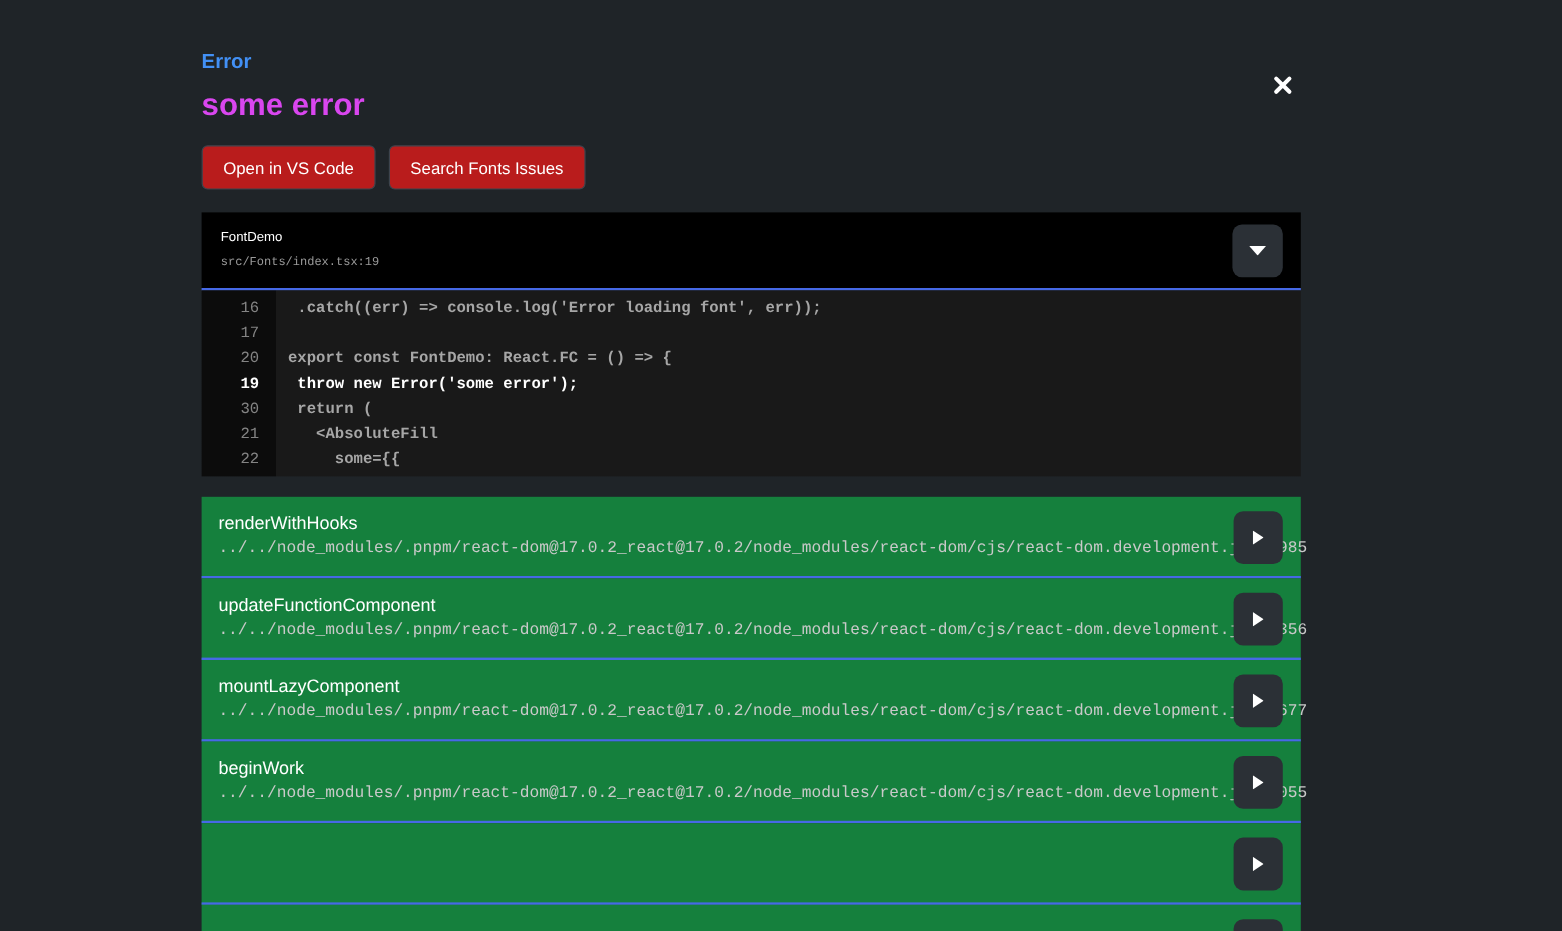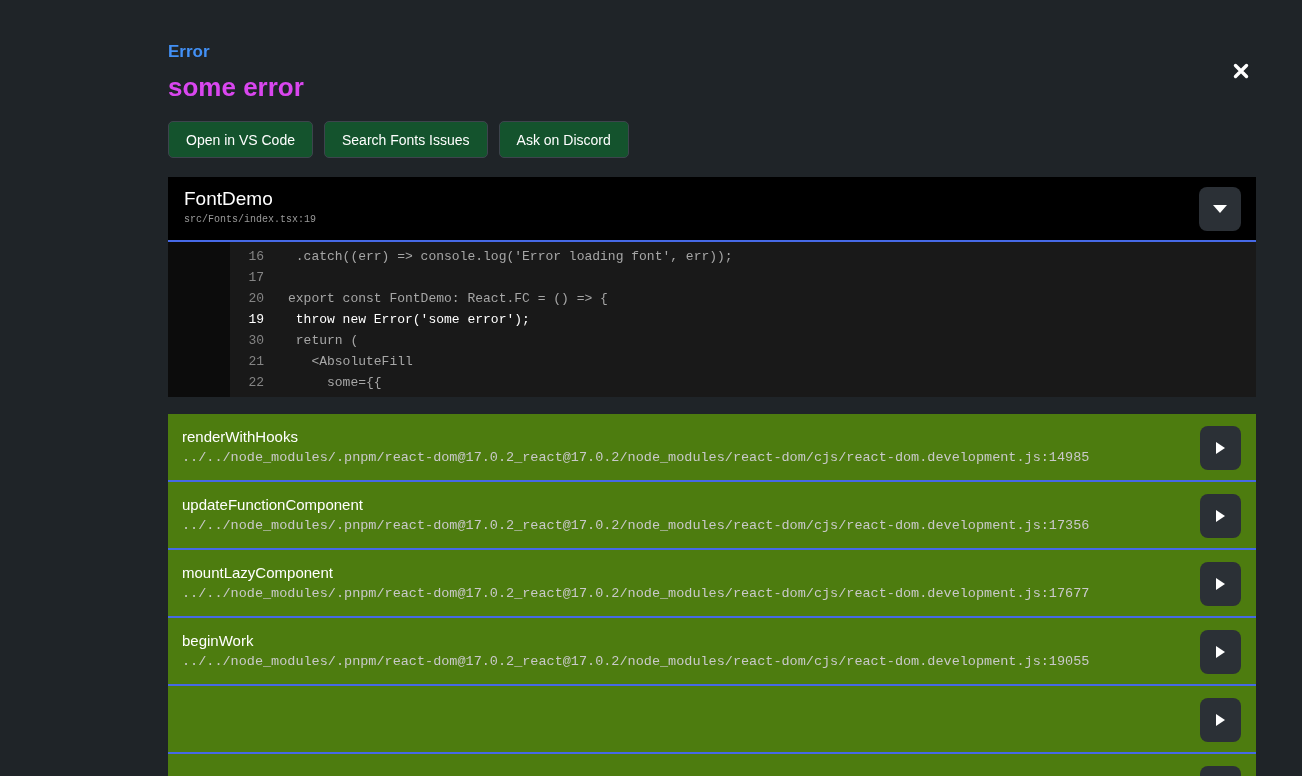--- a/index.html
+++ b/index.html
@@ -12,7 +12,7 @@
   }
   .content {
     position:absolute; left:168px; top:0;
-    width:1088px; height:776px;
+    width:916px; height:776px;
     padding-top:42px;
   }
   .kind {

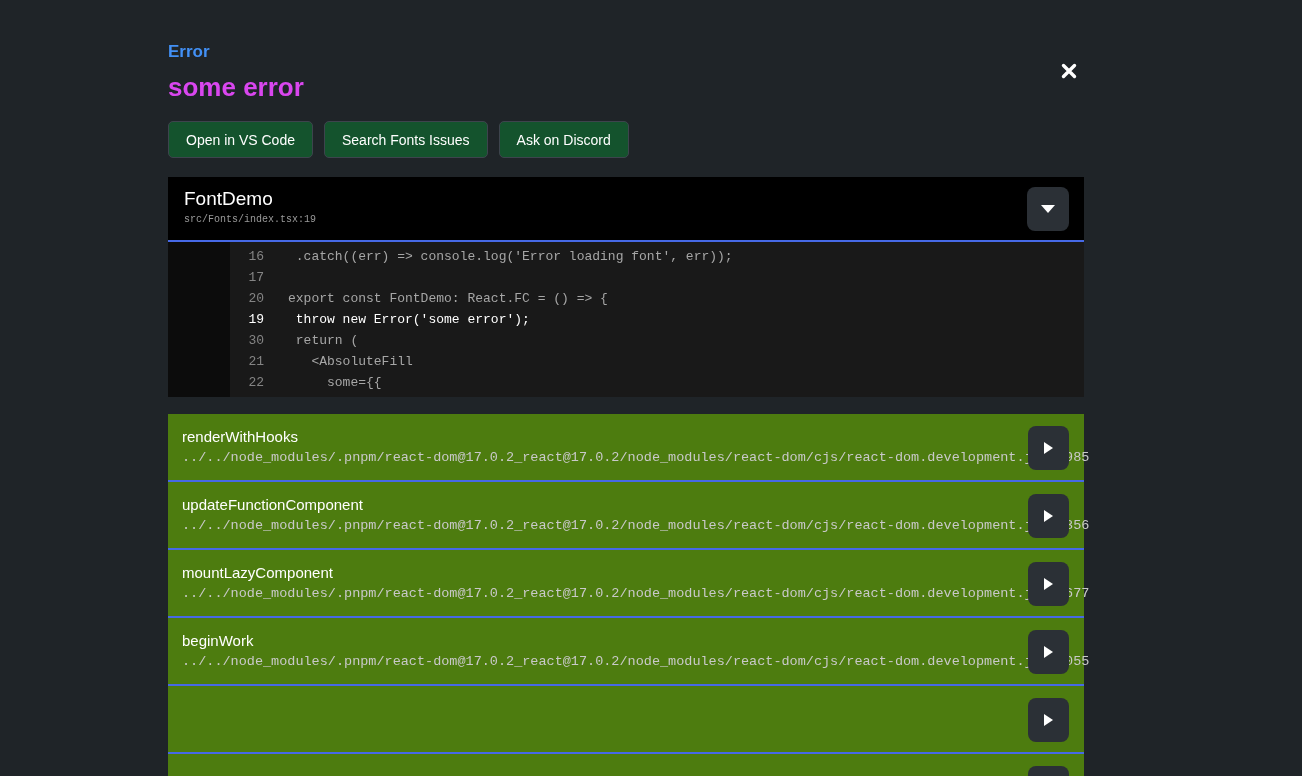--- a/index.html
+++ b/index.html
@@ -25,7 +25,7 @@
   }
   .actions { display:flex; gap:11px; margin-top:19px; }
   .action-btn {
-    background:#14532d;
+    background:#b91c1c;
     border:1px solid #3d444d;
     border-radius:5px;
     color:#ffffff;

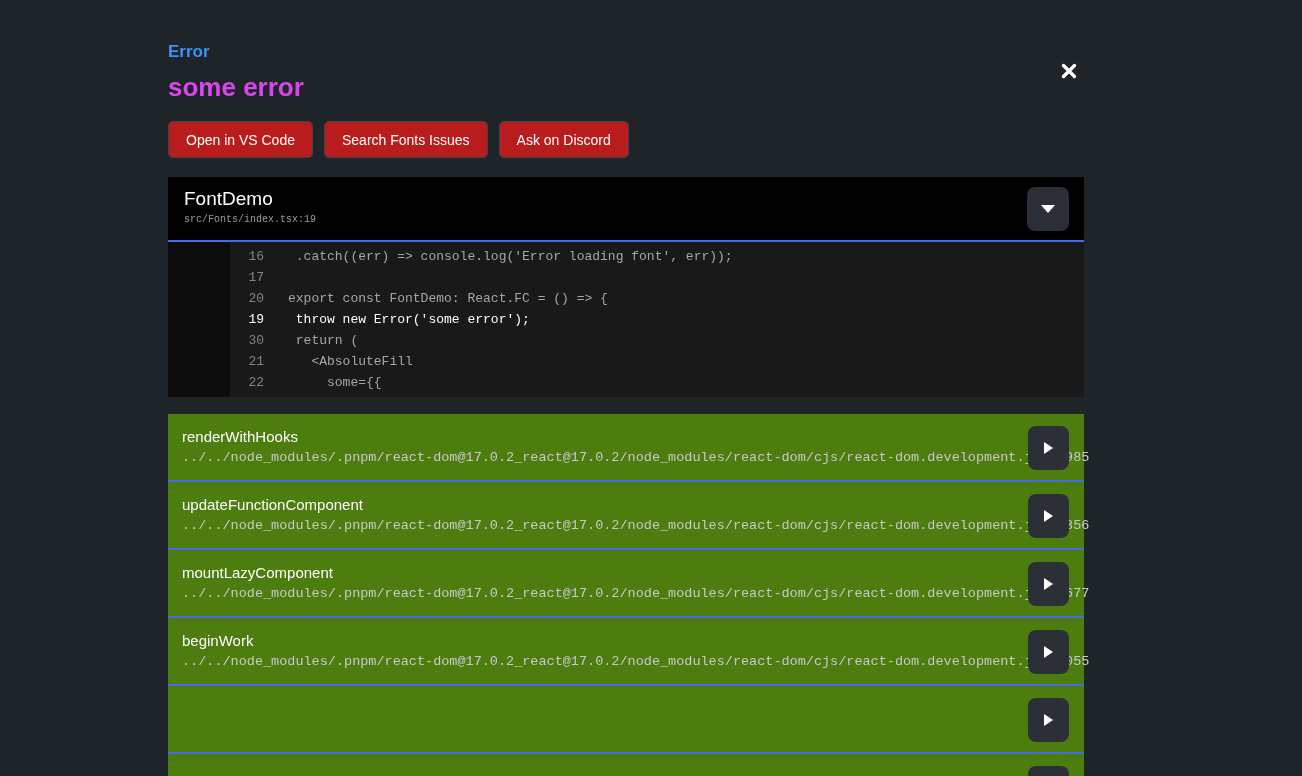--- a/index.html
+++ b/index.html
@@ -100,7 +100,6 @@
   <div class="actions" id="actions">
       <button class="action-btn">Open in VS Code</button>
       <button class="action-btn">Search Fonts Issues</button>
-      <button class="action-btn">Ask on Discord</button>
     </div>
 
   <div class="code-frame">

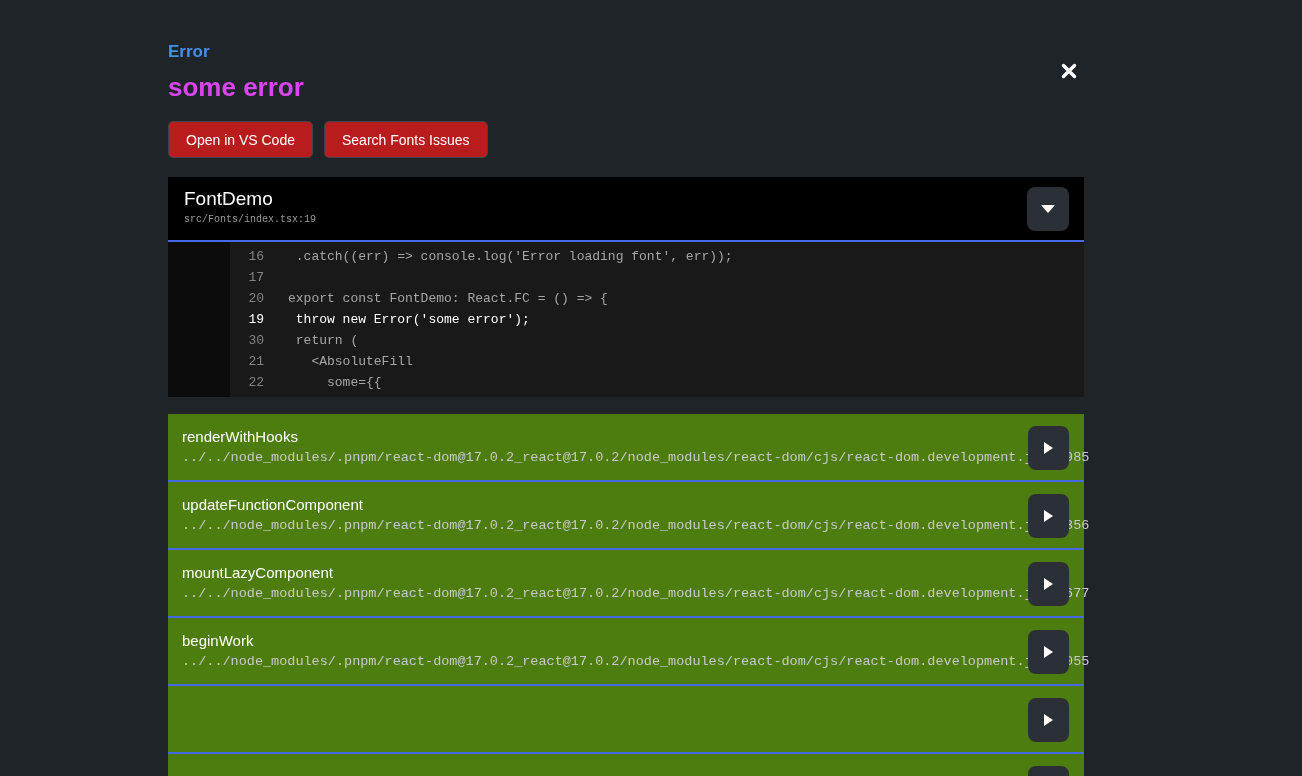--- a/index.html
+++ b/index.html
@@ -48,7 +48,7 @@
     display:flex; align-items:center; justify-content:space-between;
     padding:0 15px 0 16px;
   }
-  .cf-title { color:#ffffff; font-size:19px; line-height:19px; }
+  .cf-title { color:#ffffff; font-size:11px; line-height:19px; }
   .cf-location {
     color:#9a9a9a; font-family:"Liberation Mono", monospace;
     font-size:10px; line-height:17px; margin-top:3px;

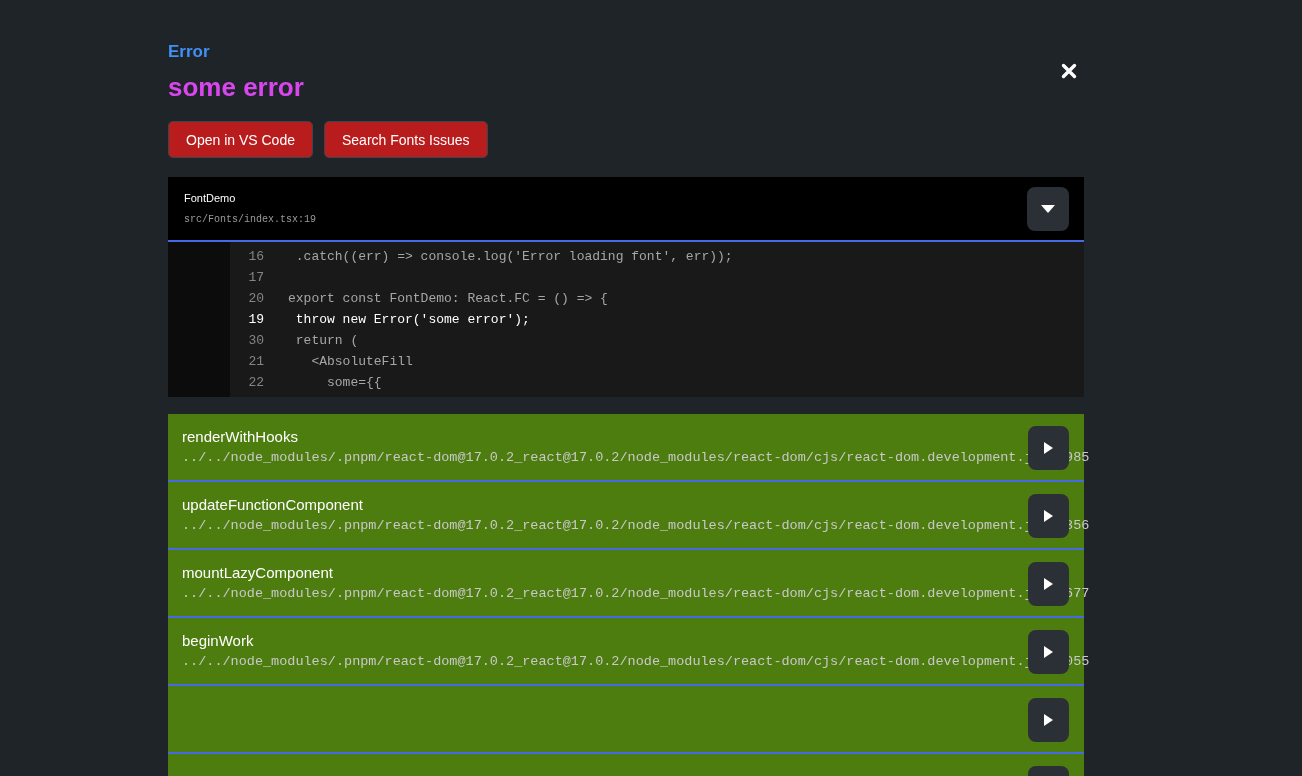--- a/index.html
+++ b/index.html
@@ -60,7 +60,7 @@
   }
   .code-line {
     display:flex; line-height:21px;
-    font-family:"Liberation Mono", monospace; font-size:13px;padding-left:48px;
+    font-family:"Liberation Mono", monospace; font-size:13px;
   }
   .ln {
     width:62px; flex:none; text-align:right; padding-right:14px;

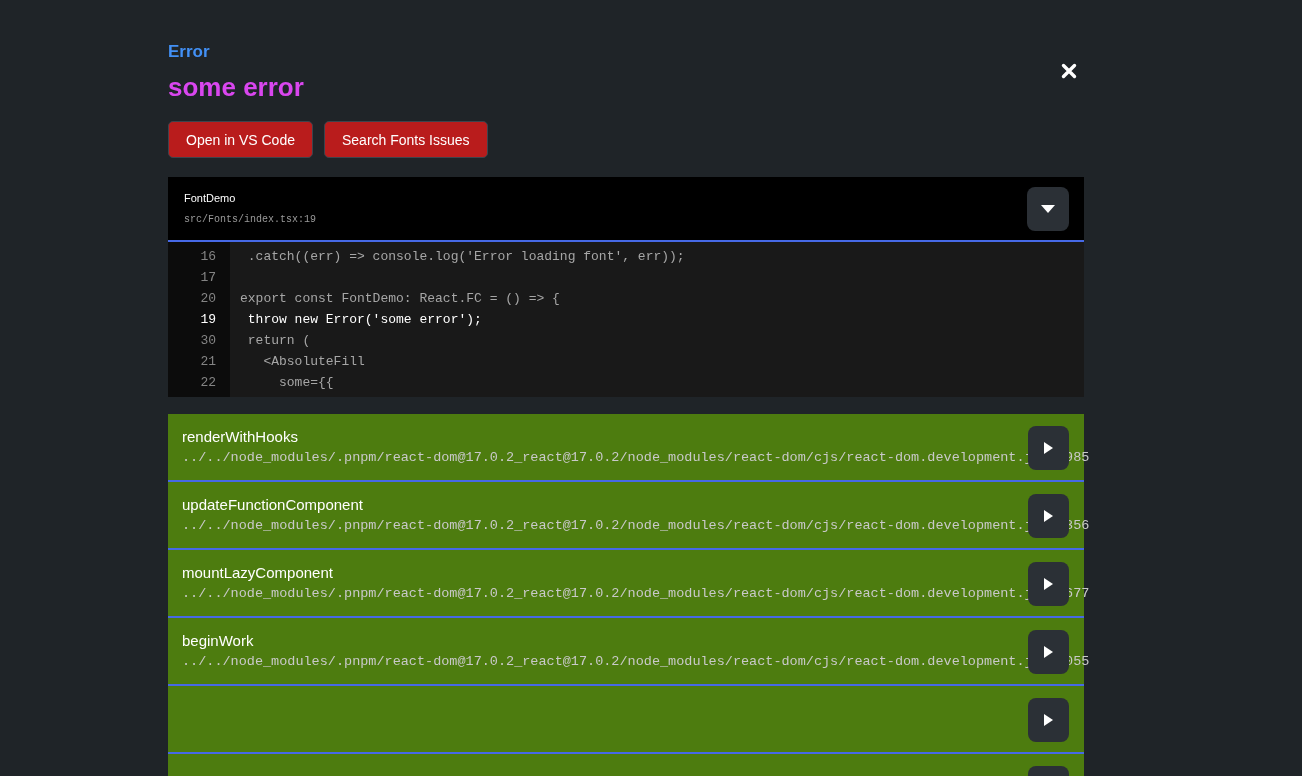--- a/index.html
+++ b/index.html
@@ -66,7 +66,7 @@
     width:62px; flex:none; text-align:right; padding-right:14px;
     color:#848484;
   }
-  .code { padding-left:10px; white-space:pre; color:#a6a6a6; }
+  .code { padding-left:10px; white-space:pre; color:#a6a6a6;font-weight:bold; }
   .code-line.hl .ln, .code-line.hl .code { color:#ffffff; font-weight:400; }
   
   .stack-list { margin-top:17px; }

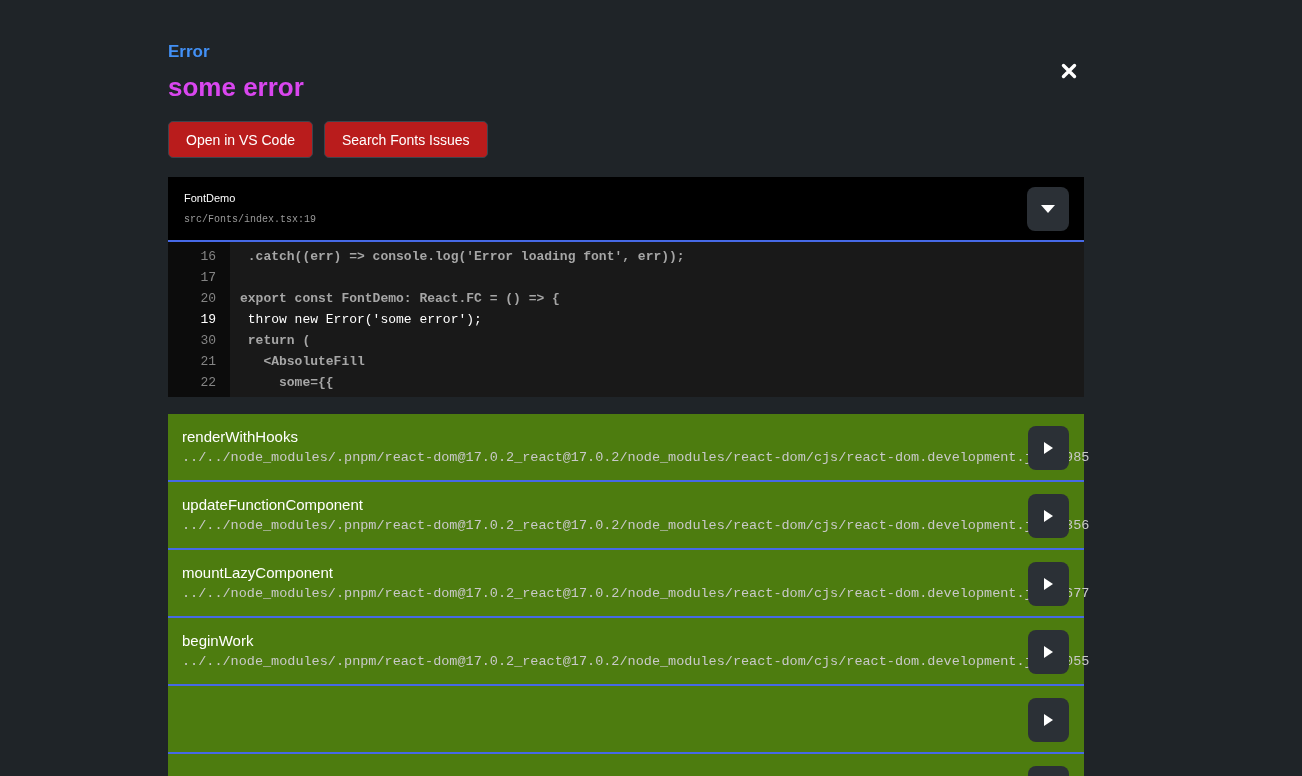--- a/index.html
+++ b/index.html
@@ -67,7 +67,7 @@
     color:#848484;
   }
   .code { padding-left:10px; white-space:pre; color:#a6a6a6;font-weight:bold; }
-  .code-line.hl .ln, .code-line.hl .code { color:#ffffff; font-weight:400; }
+  .code-line.hl .ln, .code-line.hl .code { color:#ffffff; font-weight:700; }
   
   .stack-list { margin-top:17px; }
   .stack-row {

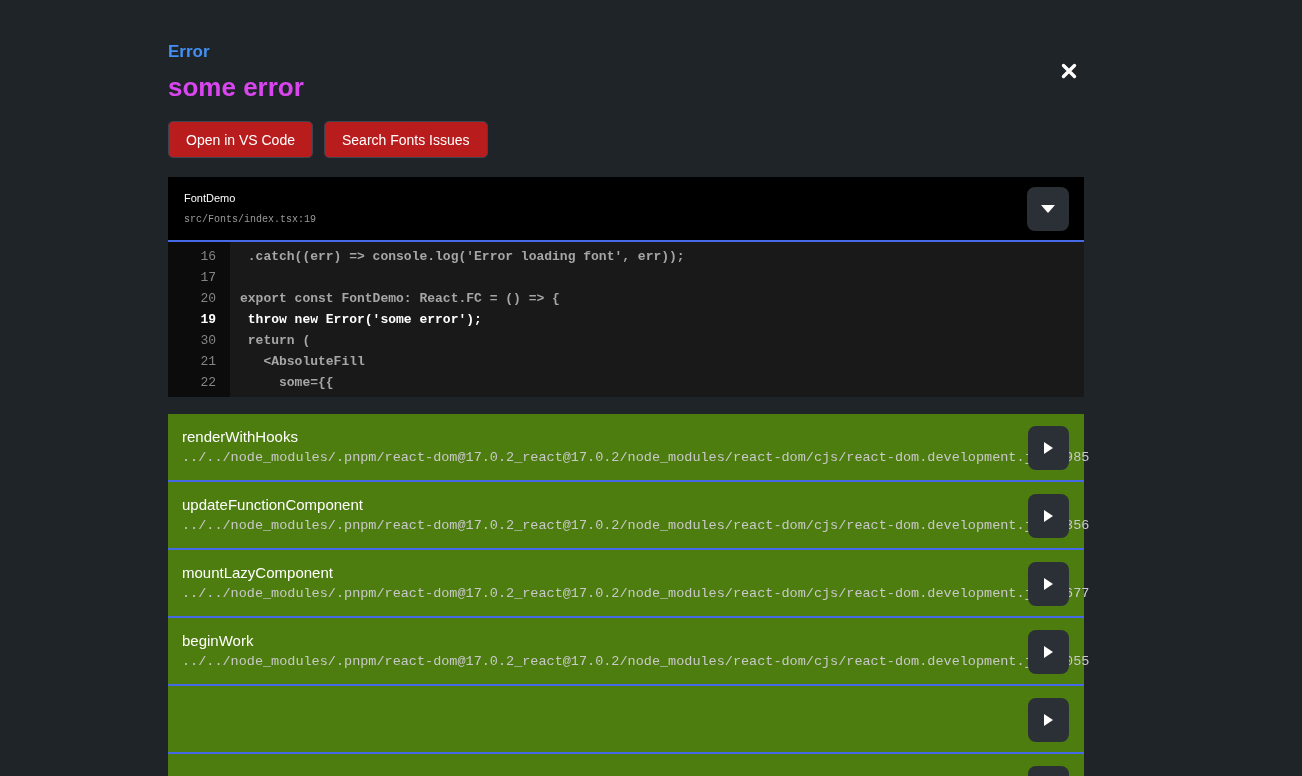--- a/index.html
+++ b/index.html
@@ -72,7 +72,7 @@
   .stack-list { margin-top:17px; }
   .stack-row {
     position:relative; height:68px;
-    background:#4d7c0f;
+    background:#15803d;
     border-bottom:2px solid var(--divider,#4669e6);
     padding:13px 70px 12px 14px;
   }

